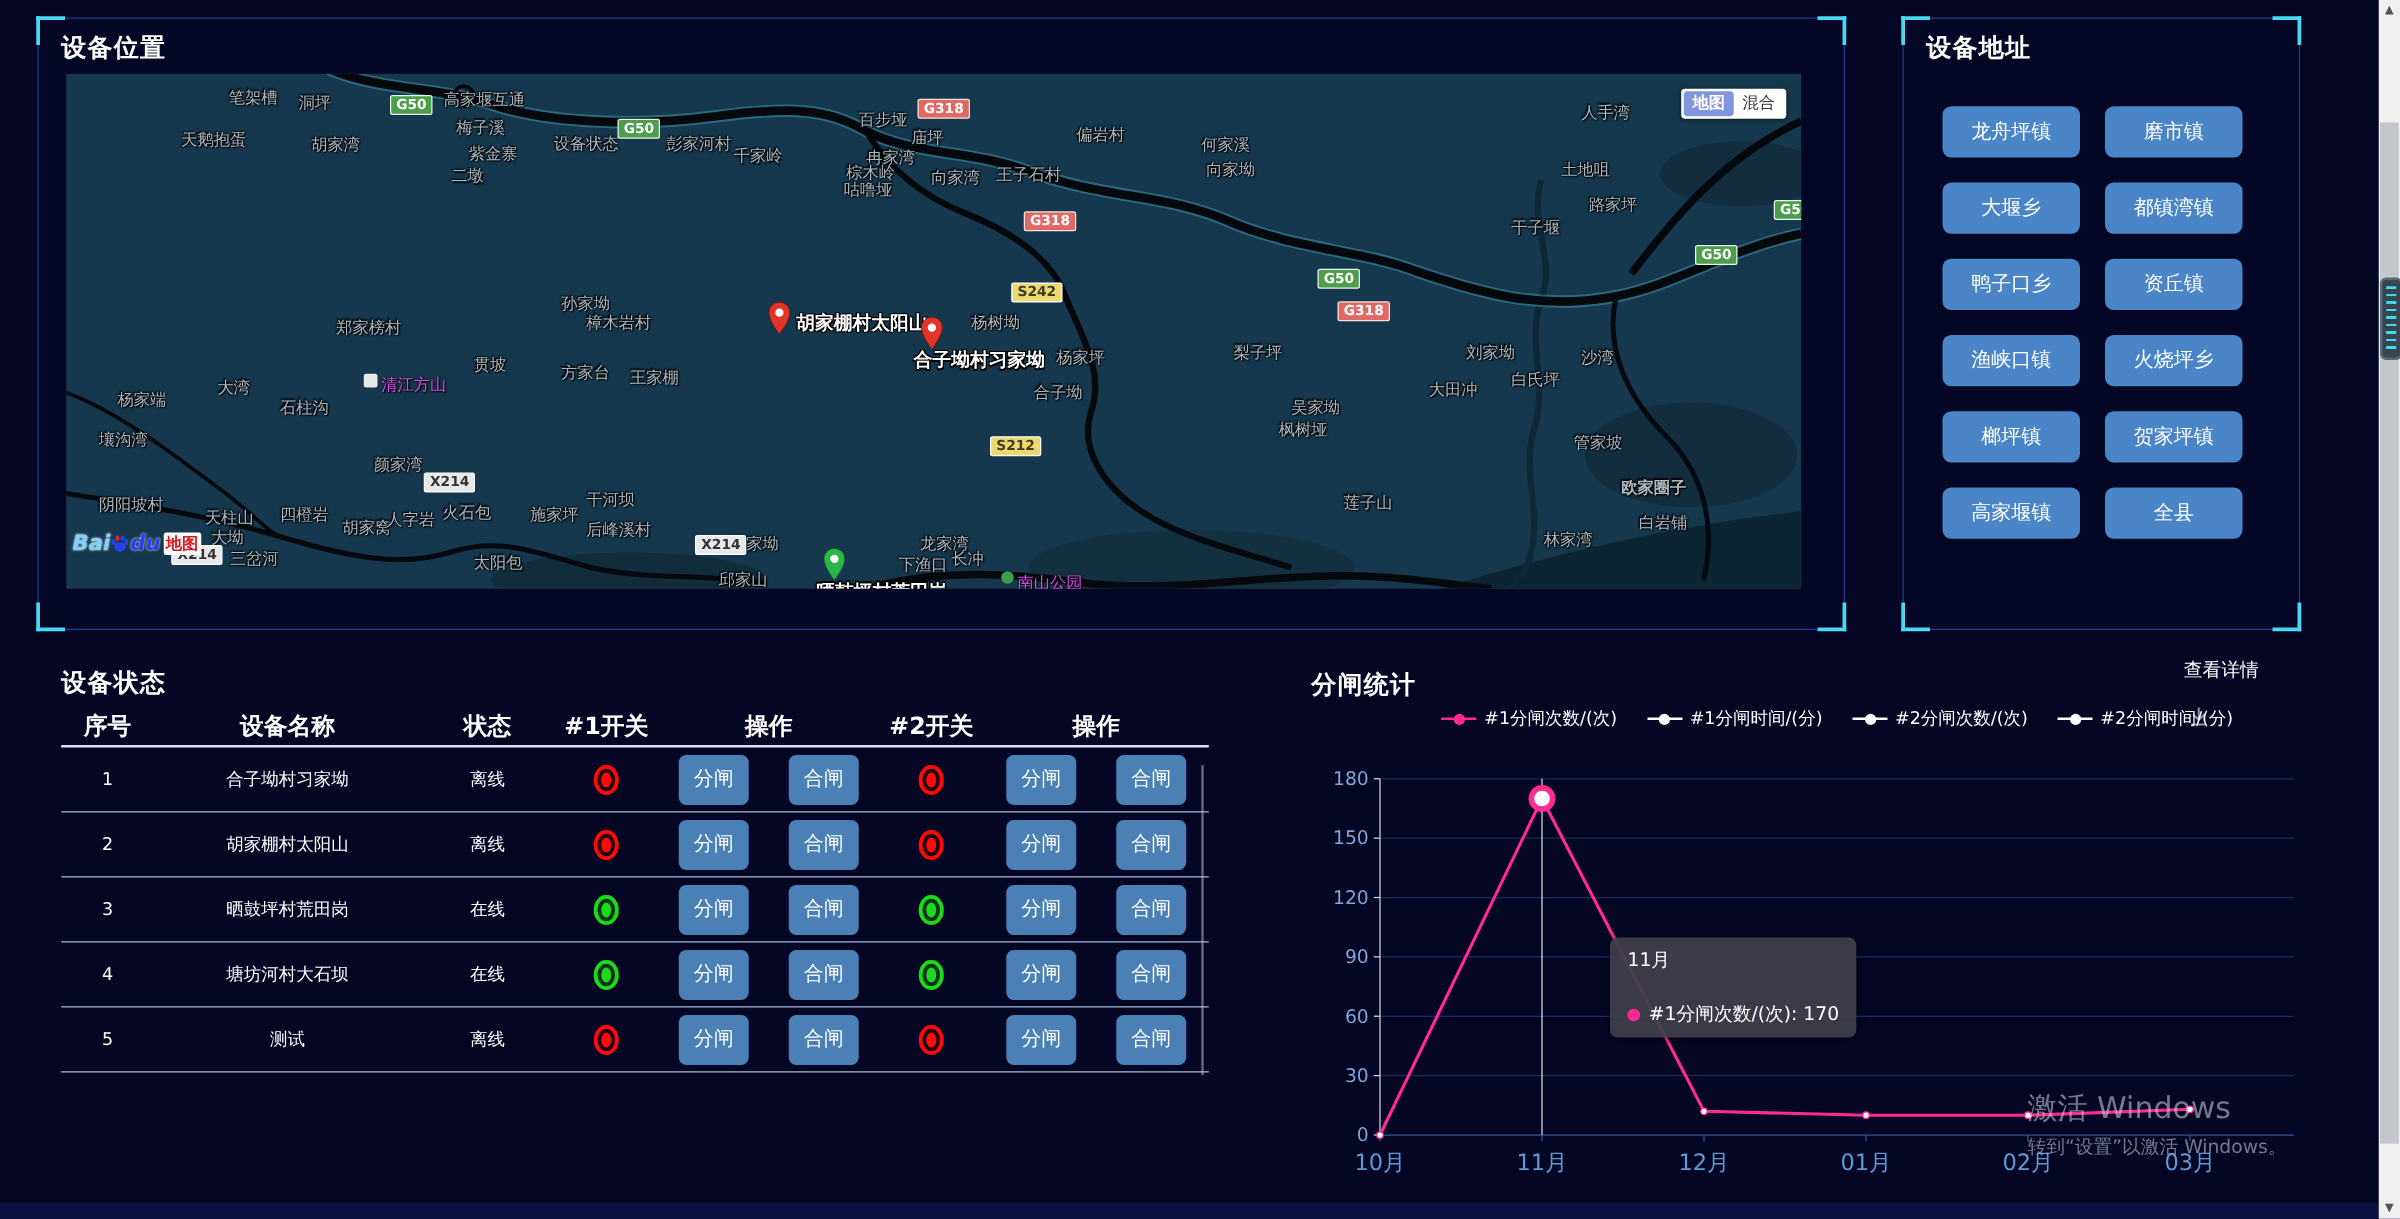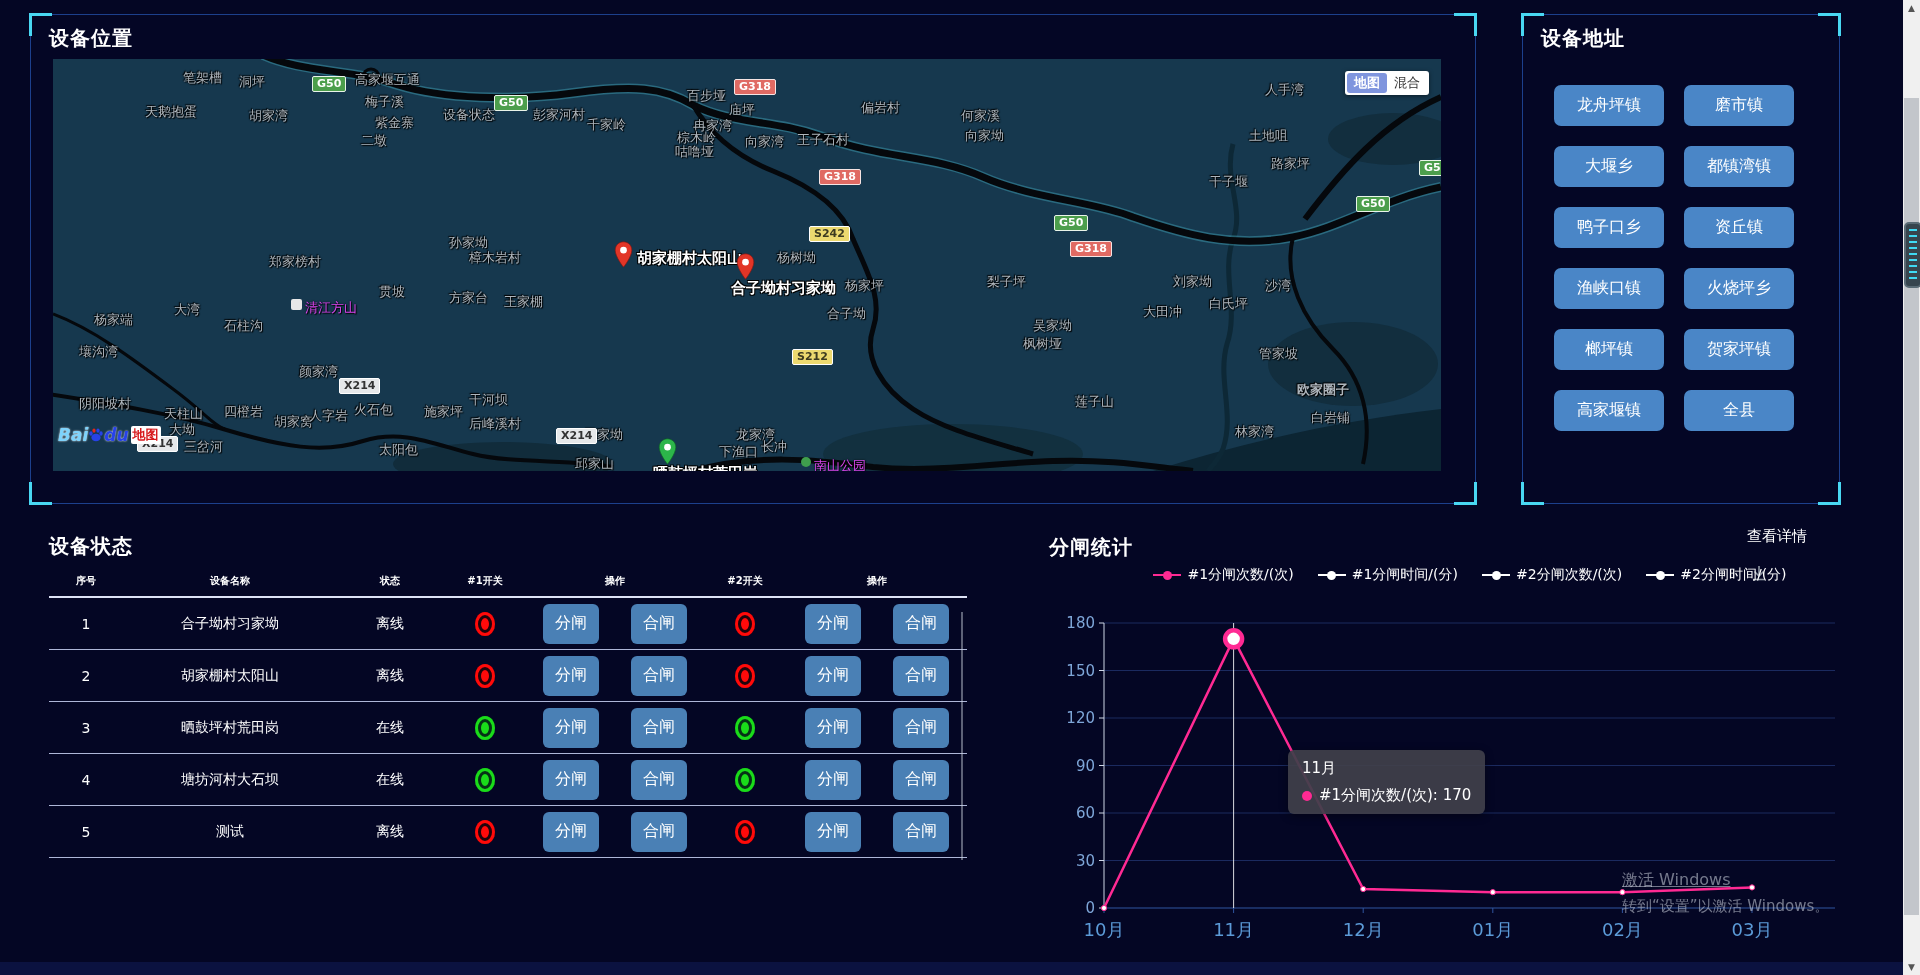--- a/index.html
+++ b/index.html
@@ -46,7 +46,7 @@
   
   .tbl{position:absolute;left:49px;top:566px;width:918px;color:#fff;}
   .tbl-row{display:grid;grid-template-columns:74px 214px 106px 84px 176px 84px 180px;align-items:center;}
-  .tbl-head{font-size:10px;font-weight:bold;height:30px;}
+  .tbl-head{font-size:19px;font-weight:bold;height:30px;}
   .tbl-head > div{text-align:center;}
   .tbl-body .tbl-row{height:51px;border-bottom:1px solid #aeb6d8;font-size:14px;}
   .tbl-body .tbl-row:first-child{border-top:2px solid #dde2f5;}

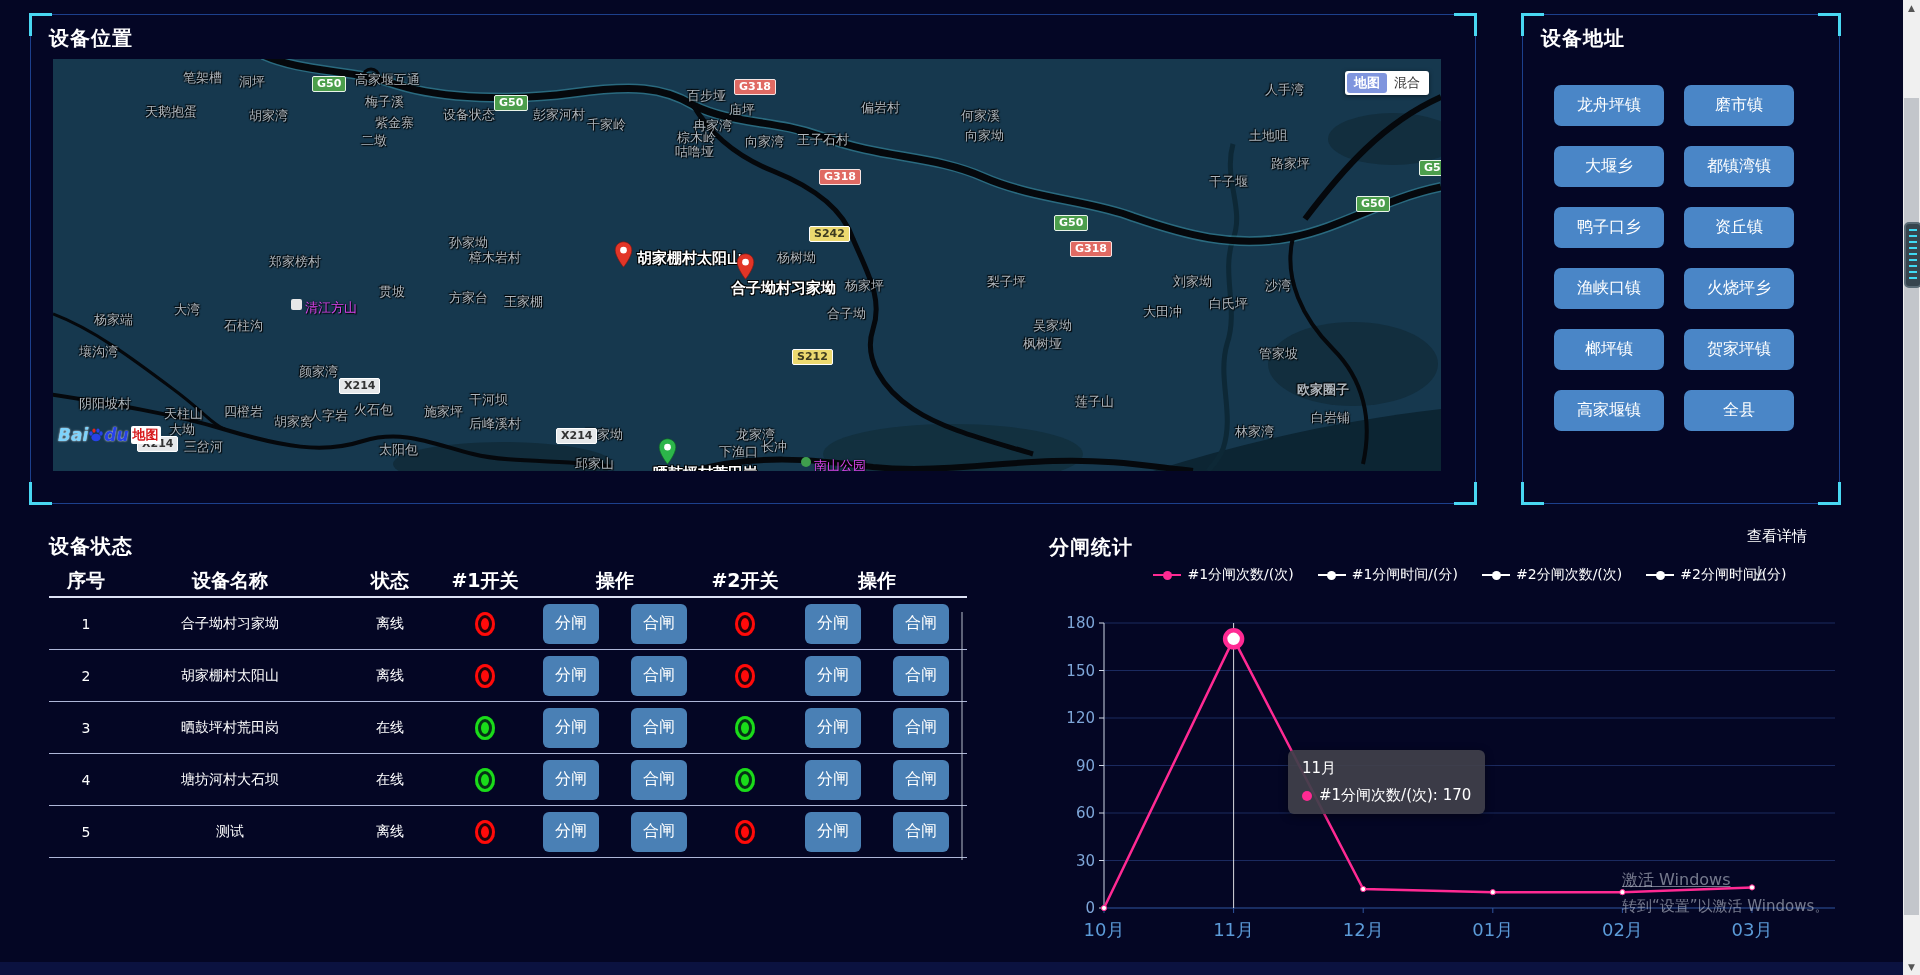--- a/index.html
+++ b/index.html
@@ -68,7 +68,7 @@
   #chart-wrap{position:absolute;left:1060px;top:590px;width:800px;height:370px;}
   .tooltip{position:absolute;left:228px;top:160px;background:rgba(64,64,74,.93);border-radius:6px;
     padding:9px 14px;color:#fff;font-size:15px;box-shadow:0 2px 8px rgba(0,0,0,.4);white-space:nowrap;}
-  .tooltip .tt-row{display:flex;align-items:center;gap:7px;margin-top:8px;}
+  .tooltip .tt-row{display:flex;align-items:center;gap:7px;margin-top:24px;}
   .tt-dot{width:10px;height:10px;border-radius:50%;}
   .watermark{position:absolute;left:1622px;top:870px;color:rgba(210,215,225,.55);z-index:30;}
   .watermark .w1{font-size:16px;text-decoration:underline;}

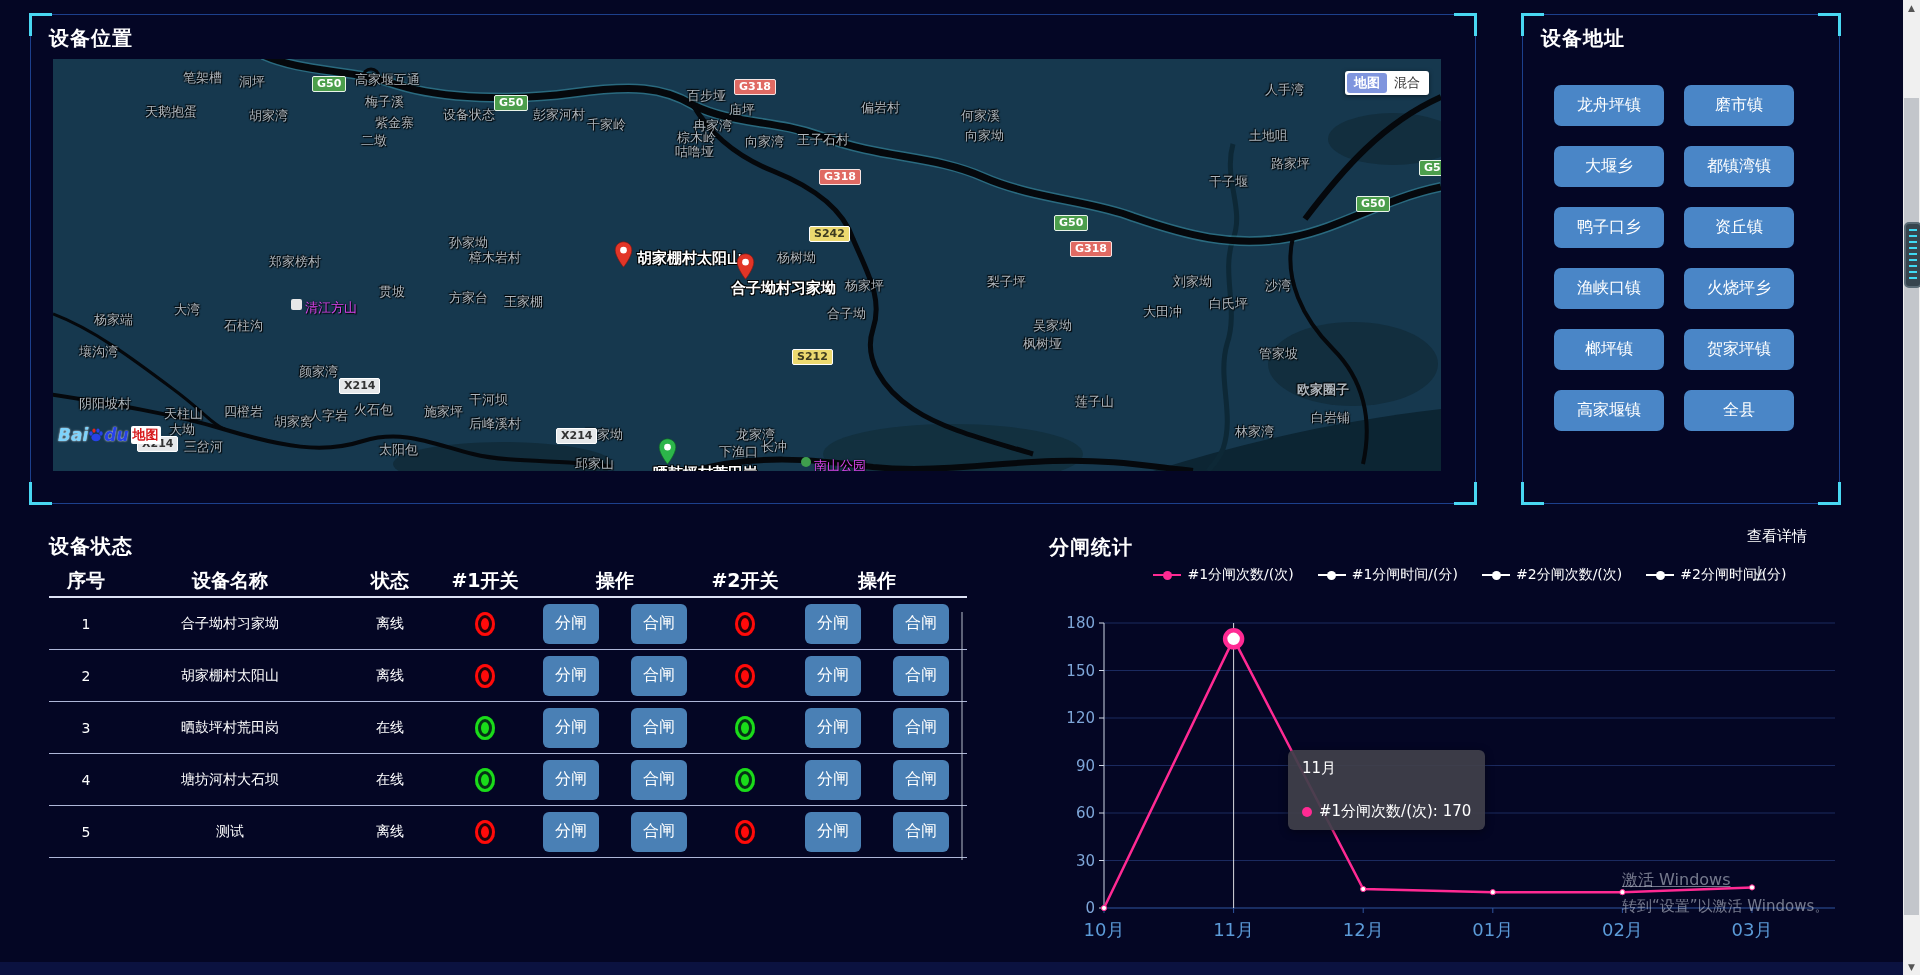--- a/index.html
+++ b/index.html
@@ -71,7 +71,7 @@
   .tooltip .tt-row{display:flex;align-items:center;gap:7px;margin-top:24px;}
   .tt-dot{width:10px;height:10px;border-radius:50%;}
   .watermark{position:absolute;left:1622px;top:870px;color:rgba(210,215,225,.55);z-index:30;}
-  .watermark .w1{font-size:16px;text-decoration:underline;}
+  .watermark .w1{font-size:24px;}
   .watermark .w2{font-size:15px;margin-top:6px;}
   
   .vline{position:absolute;left:961px;top:612px;width:2px;height:248px;background:rgba(205,210,225,.45);}

